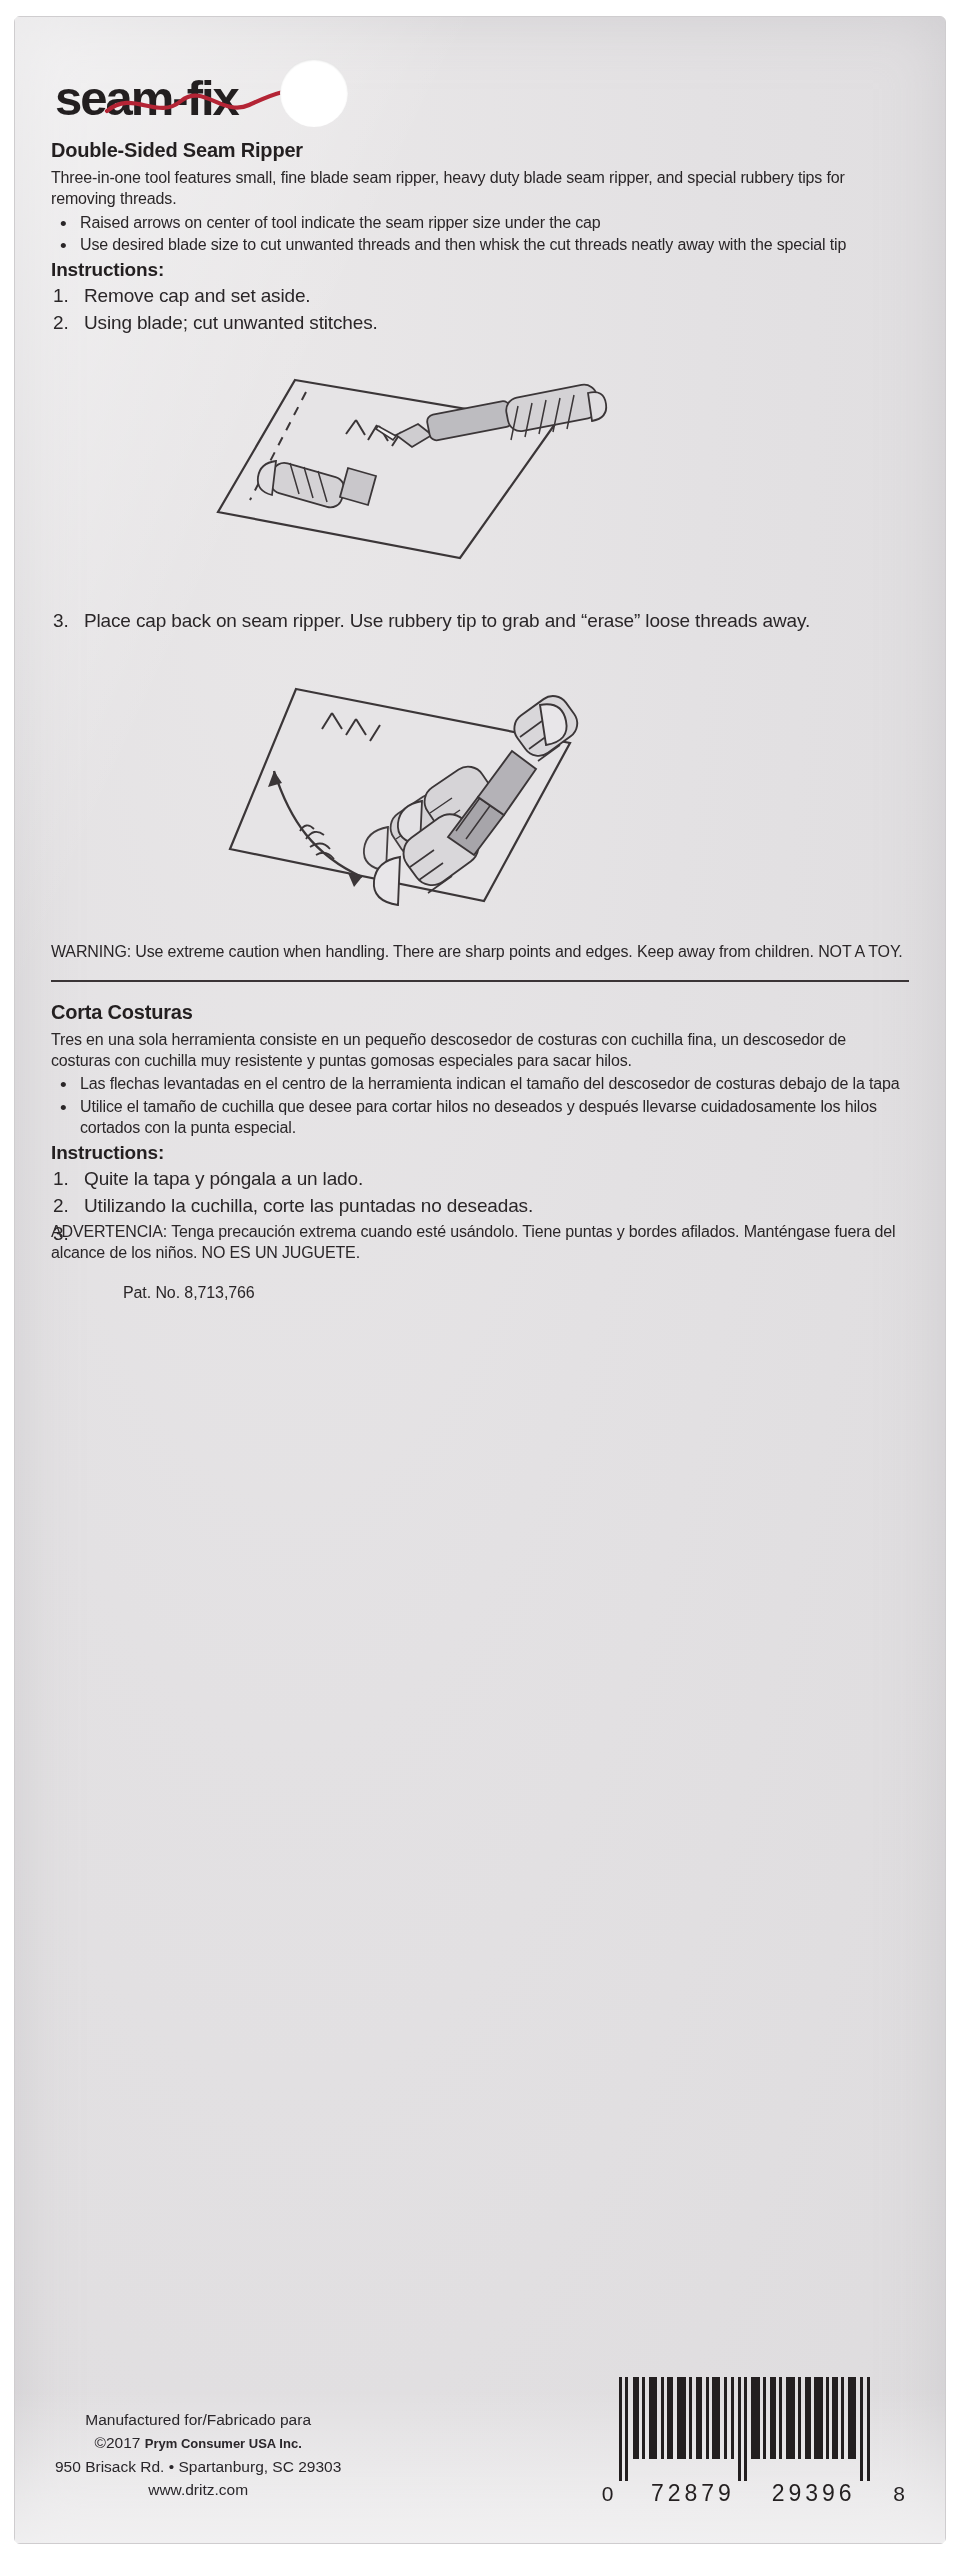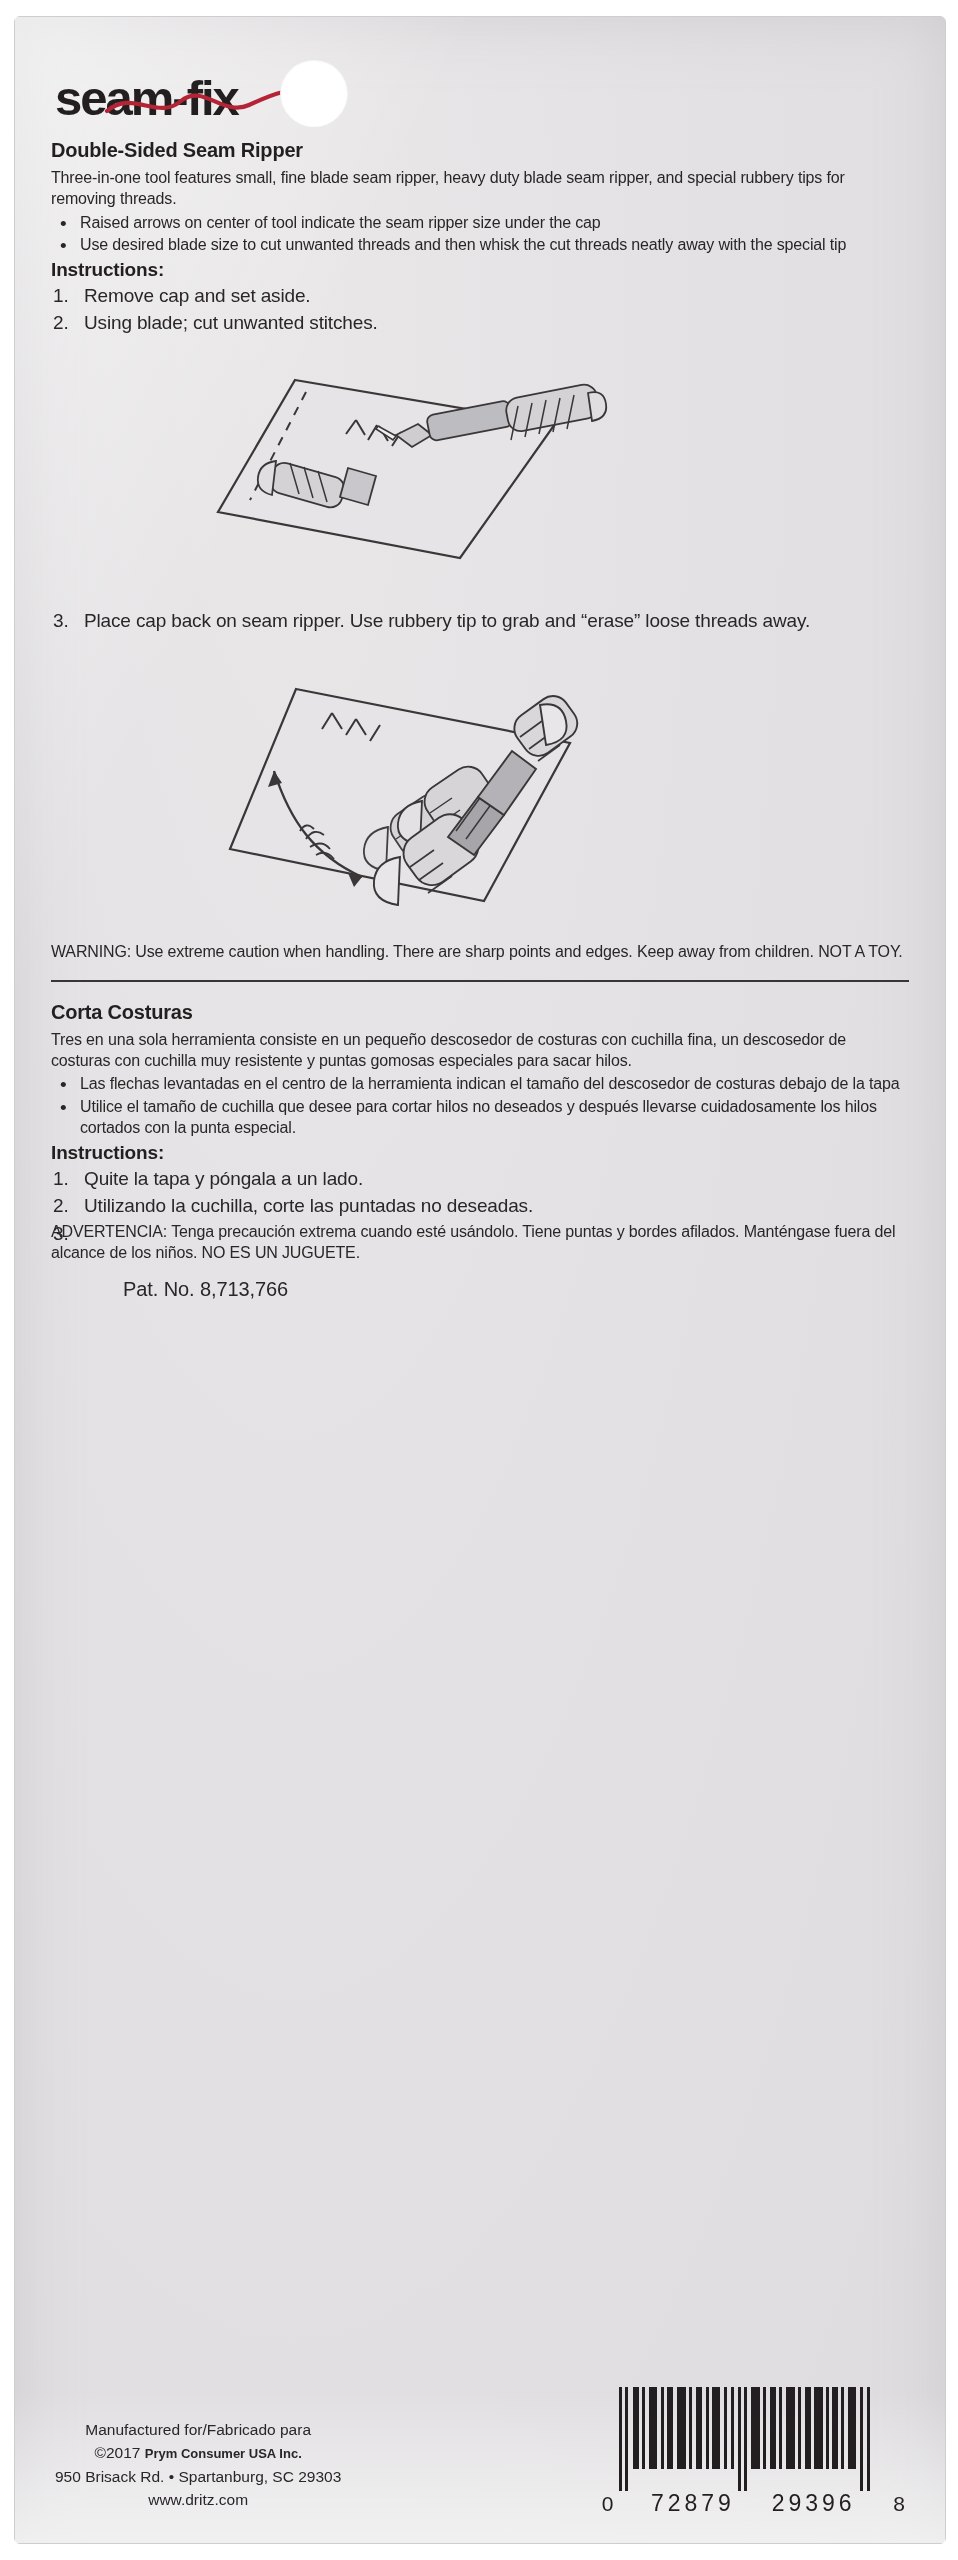--- a/index.html
+++ b/index.html
@@ -130,11 +130,11 @@
   }
   .warning { margin-top: 4px; }
   .pat {
-    font-size: 20px;
+    font-size: 16px;
     color: #2a2628;
     text-align: left;
     padding-left: 72px;
-    margin-top: 14px;
+    margin-top: 20px;
     letter-spacing: -0.1px;
   }
   

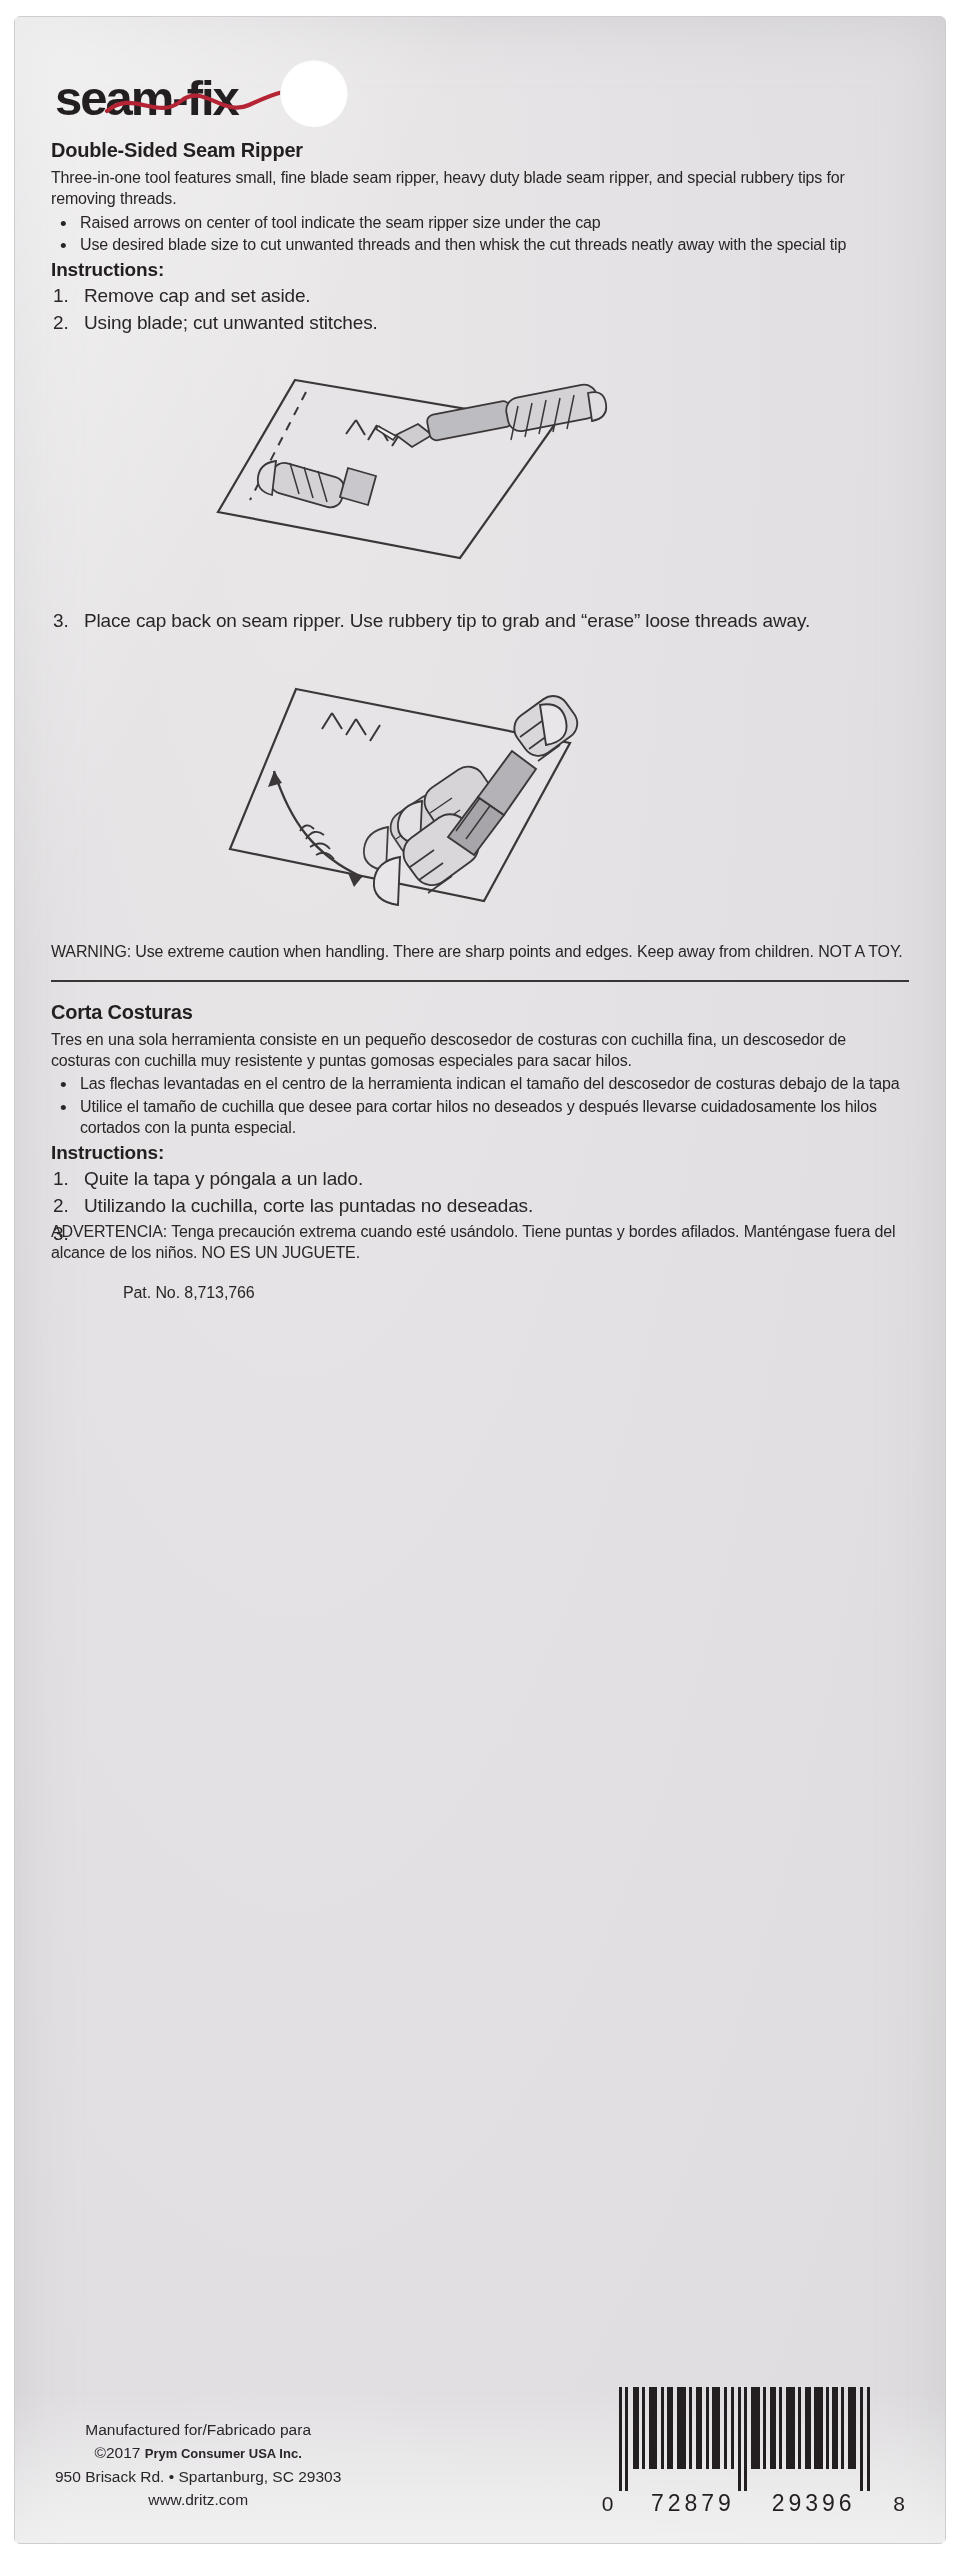--- a/index.html
+++ b/index.html
@@ -146,7 +146,7 @@
     position: absolute;
     left: 0;
     right: 0;
-    bottom: 26px;
+    bottom: 36px;
     display: flex;
     align-items: flex-end;
     justify-content: space-between;

